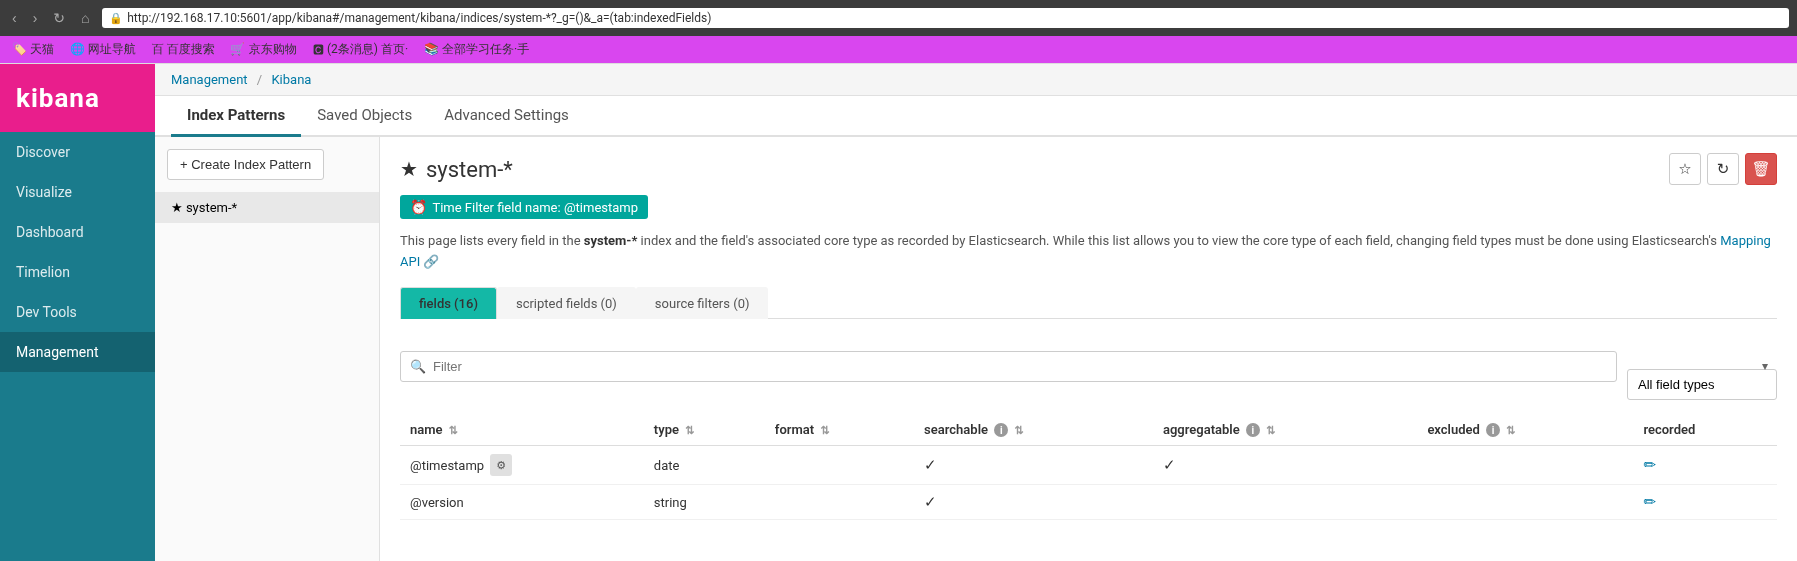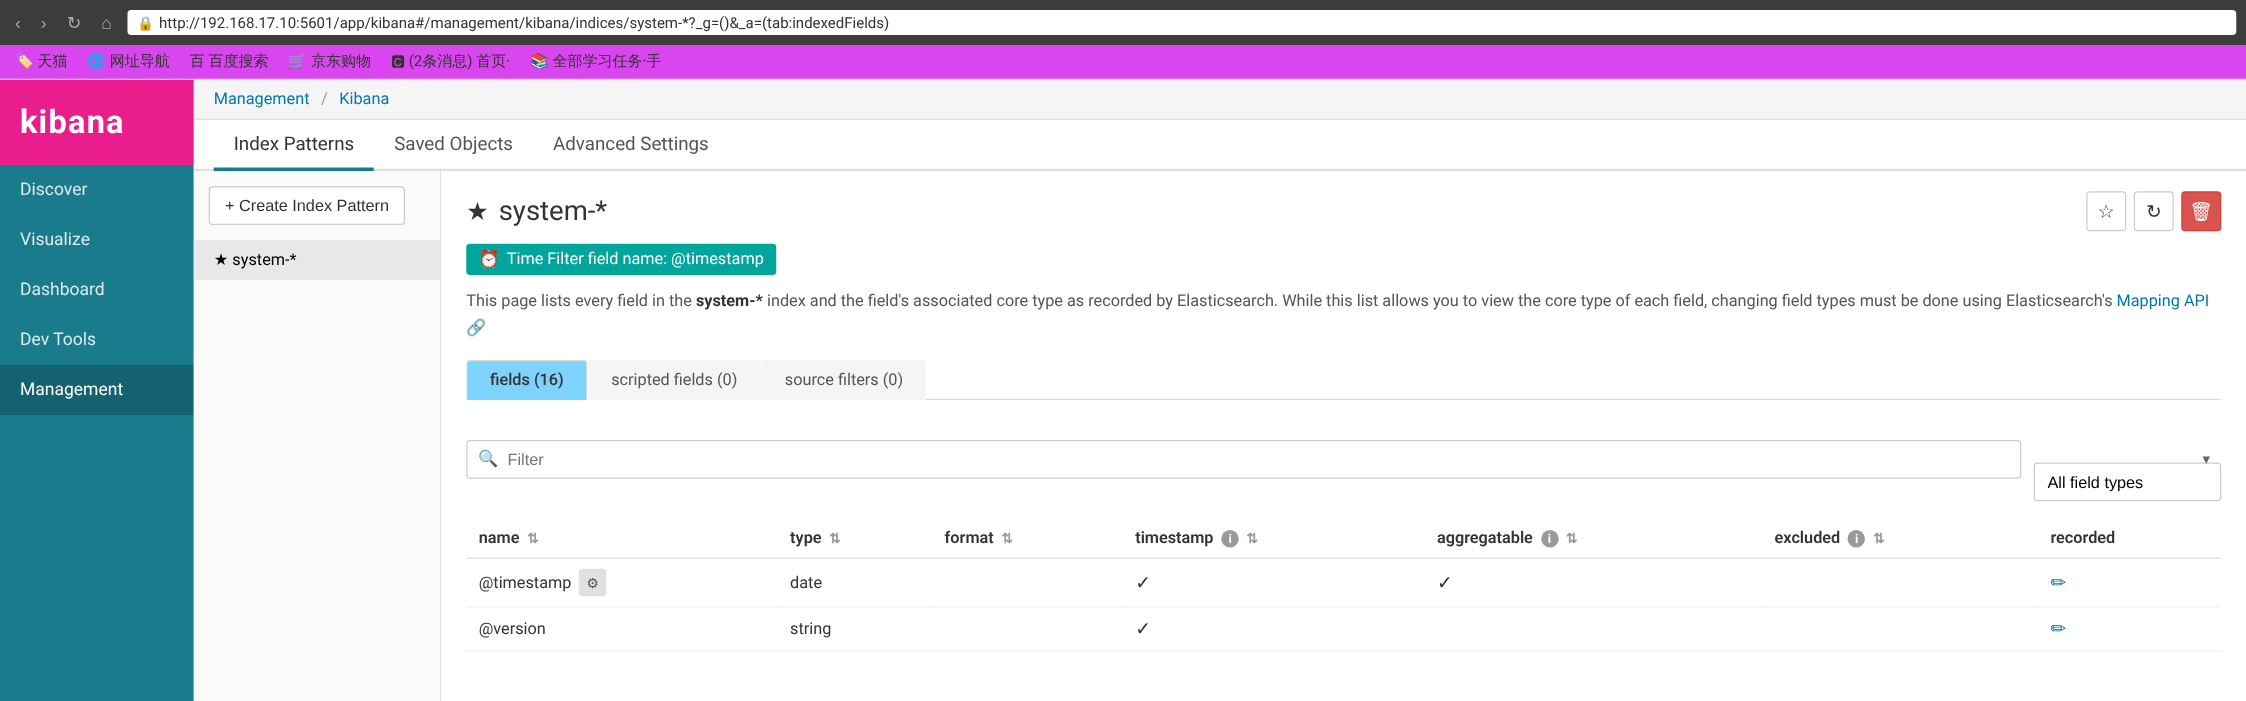--- a/index.html
+++ b/index.html
@@ -133,7 +133,7 @@
     }
     .tab-item.active {
       color: #333;
-      font-weight: 400;
+      font-weight: 700;
       border-bottom-color: #1a7b8c;
     }
 

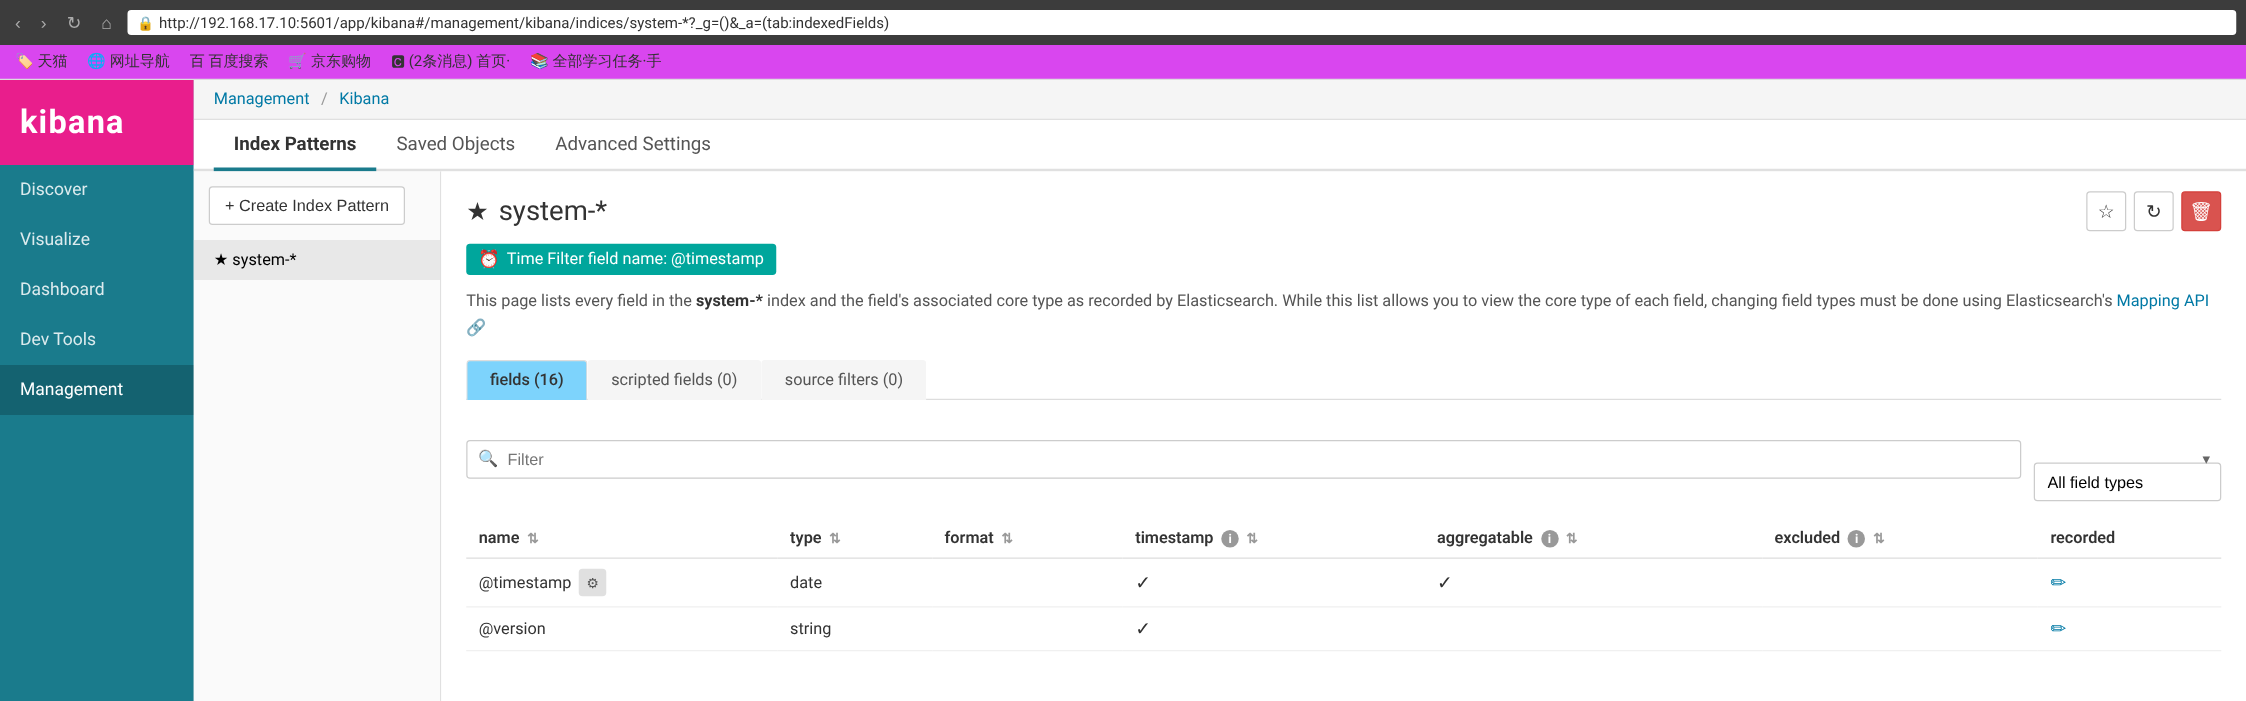--- a/index.html
+++ b/index.html
@@ -146,7 +146,7 @@
 
     
     .index-list-panel {
-      width: 198px;
+      width: 225px;
       background: #fafafa;
       border-right: 1px solid #e0e0e0;
       padding: 12px 0;

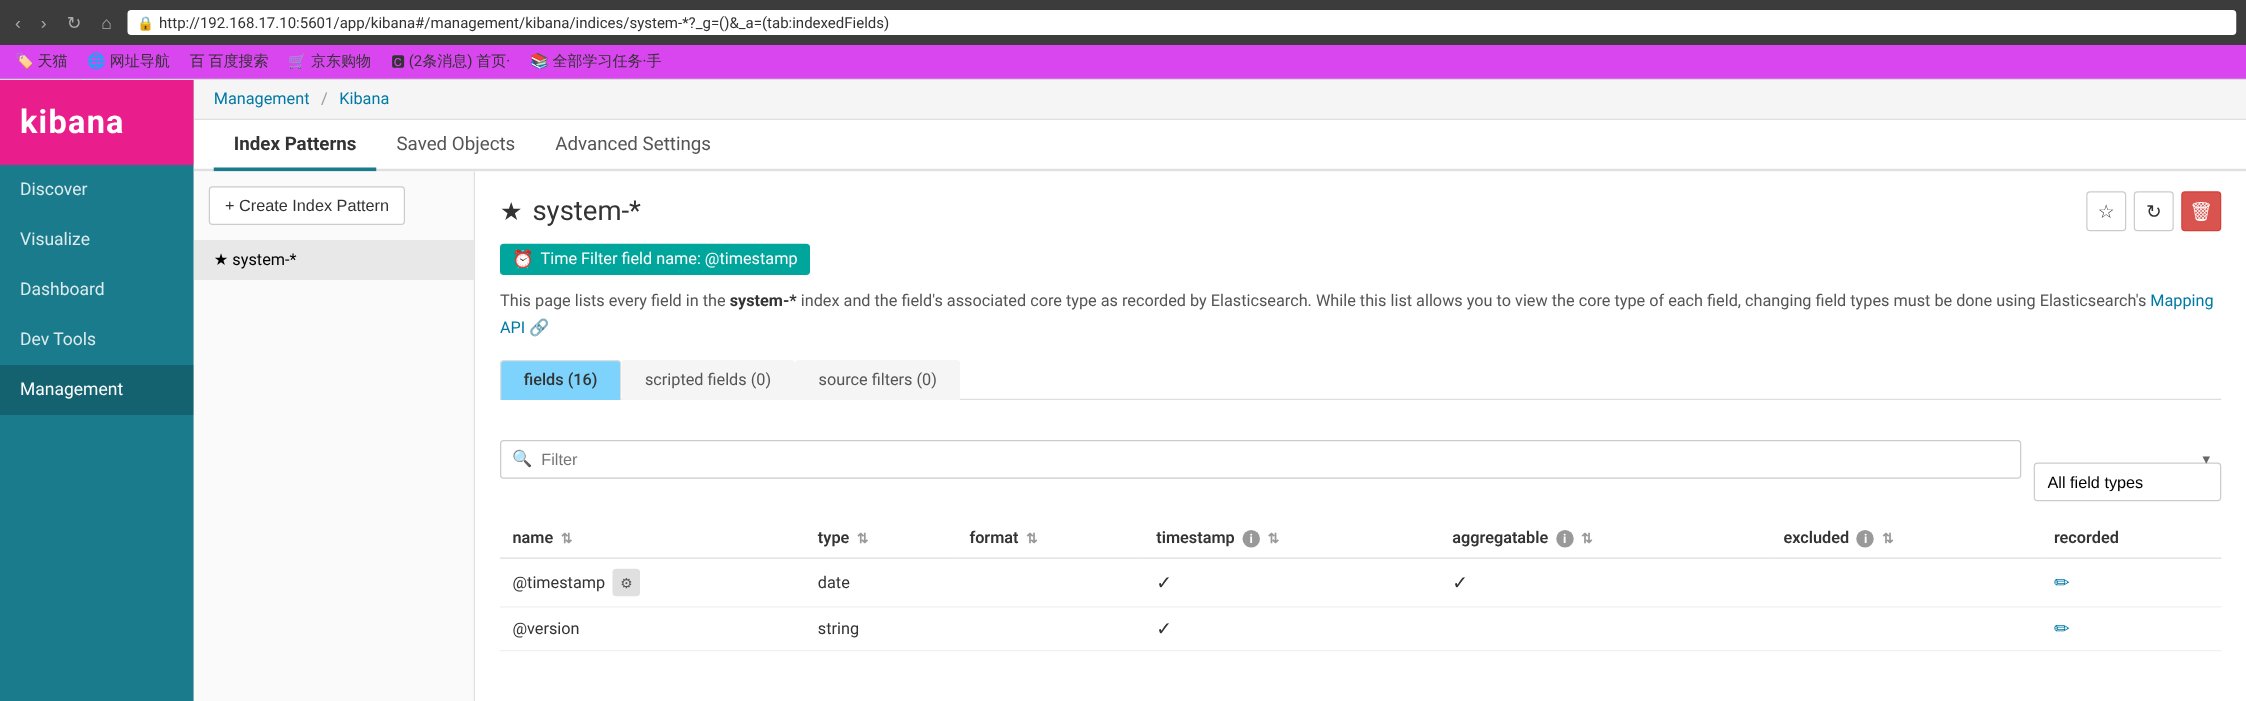--- a/index.html
+++ b/index.html
@@ -415,6 +415,9 @@
     </div>
     <div class="sidebar-nav-item">
       <span>Dashboard</span>
+    </div>
+    <div class="sidebar-nav-item">
+      <span>Timelion</span>
     </div>
     <div class="sidebar-nav-item">
       <span>Dev Tools</span>

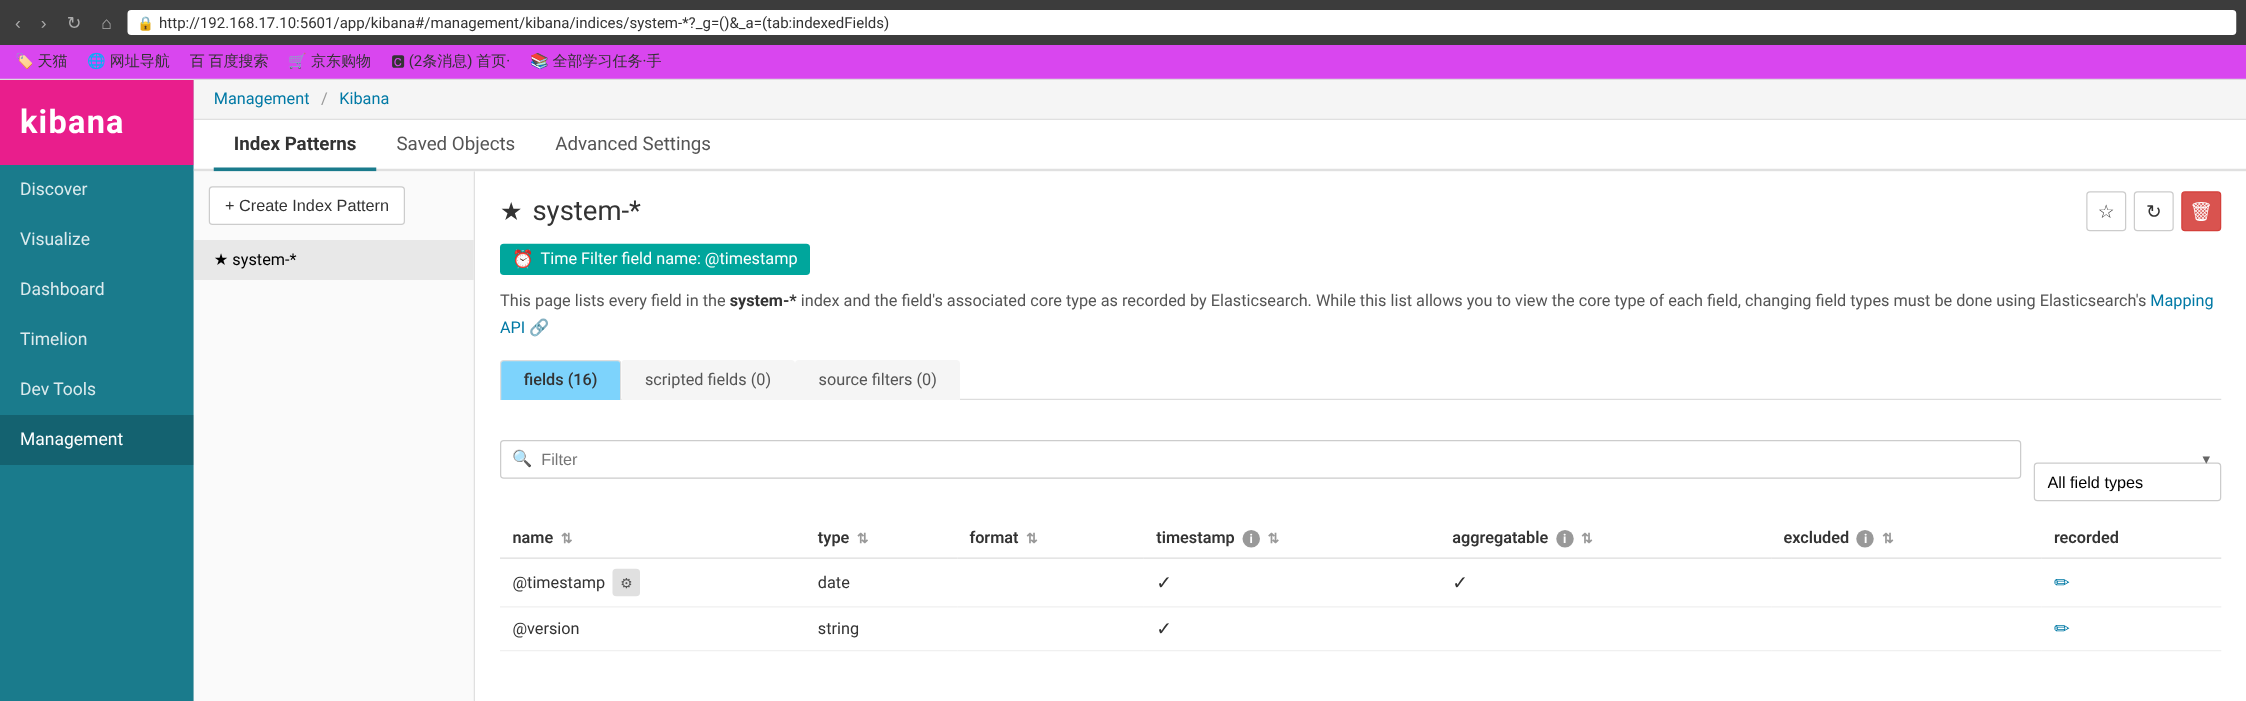--- a/index.html
+++ b/index.html
@@ -261,7 +261,7 @@
       background: #f5f5f5;
     }
     .sub-tab.active {
-      background: #7dd3fc;
+      background: #14b8a6;
       color: #333;
       border-color: #ddd;
       border-bottom-color: white;

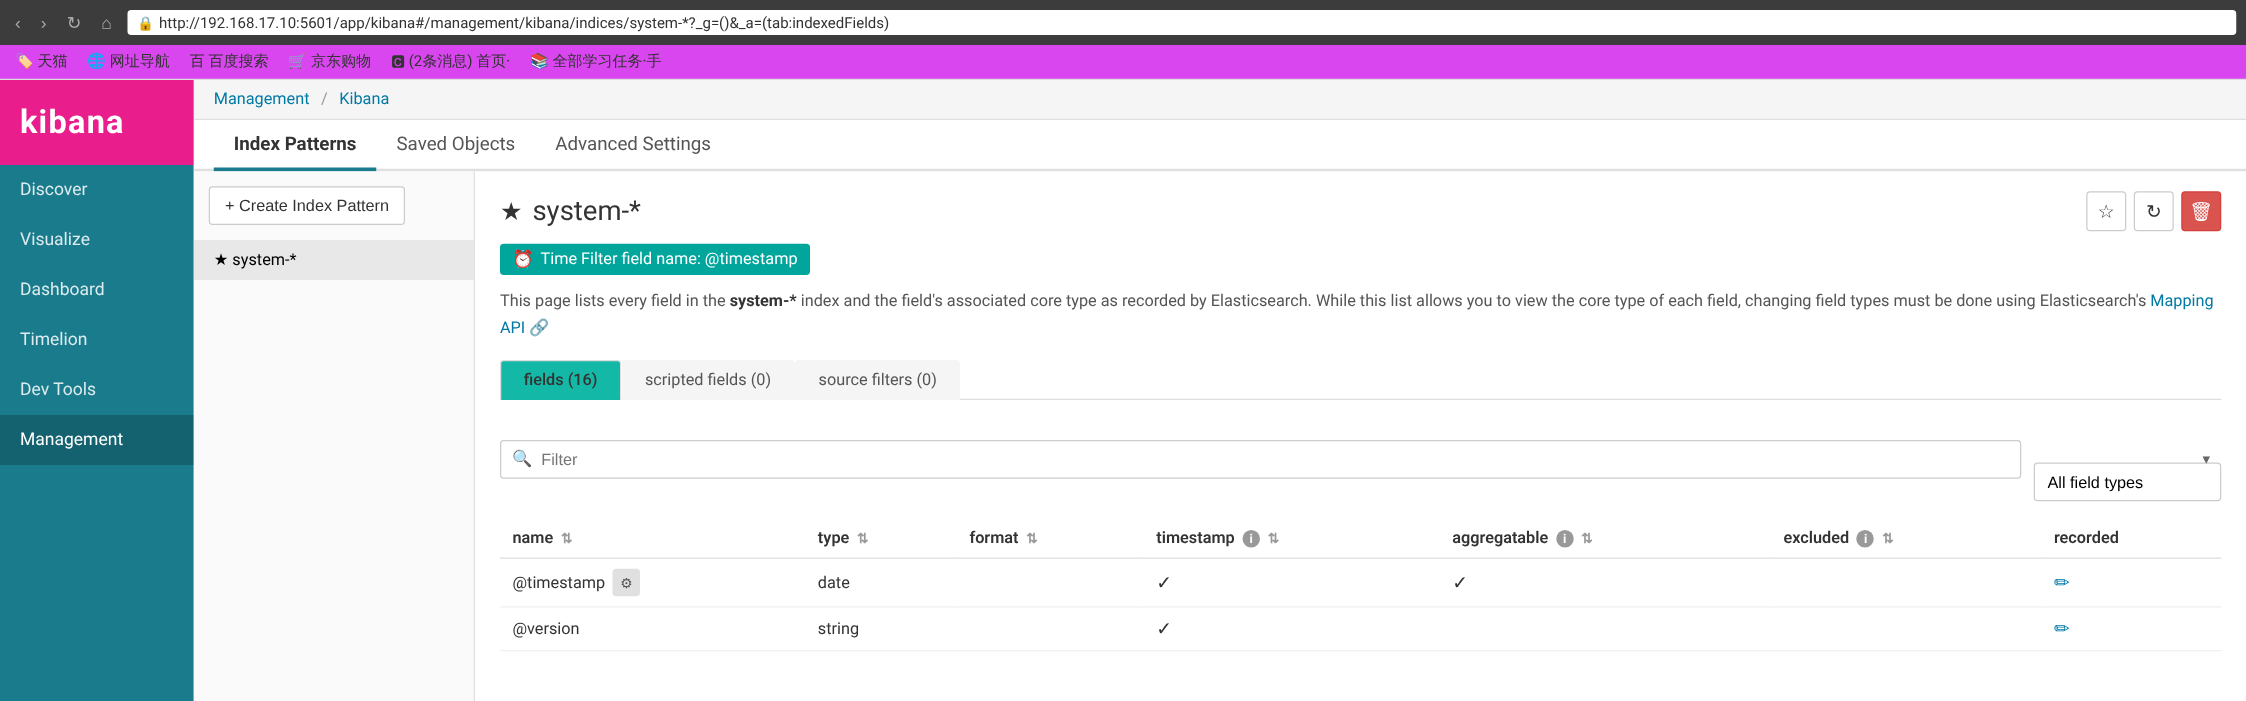--- a/index.html
+++ b/index.html
@@ -535,7 +535,7 @@
                 <span class="sort-icon">⇅</span>
               </th>
               <th>
-                <span>timestamp</span>
+                <span>searchable</span>
                 <i class="info-icon">i</i>
                 <span class="sort-icon">⇅</span>
               </th>

